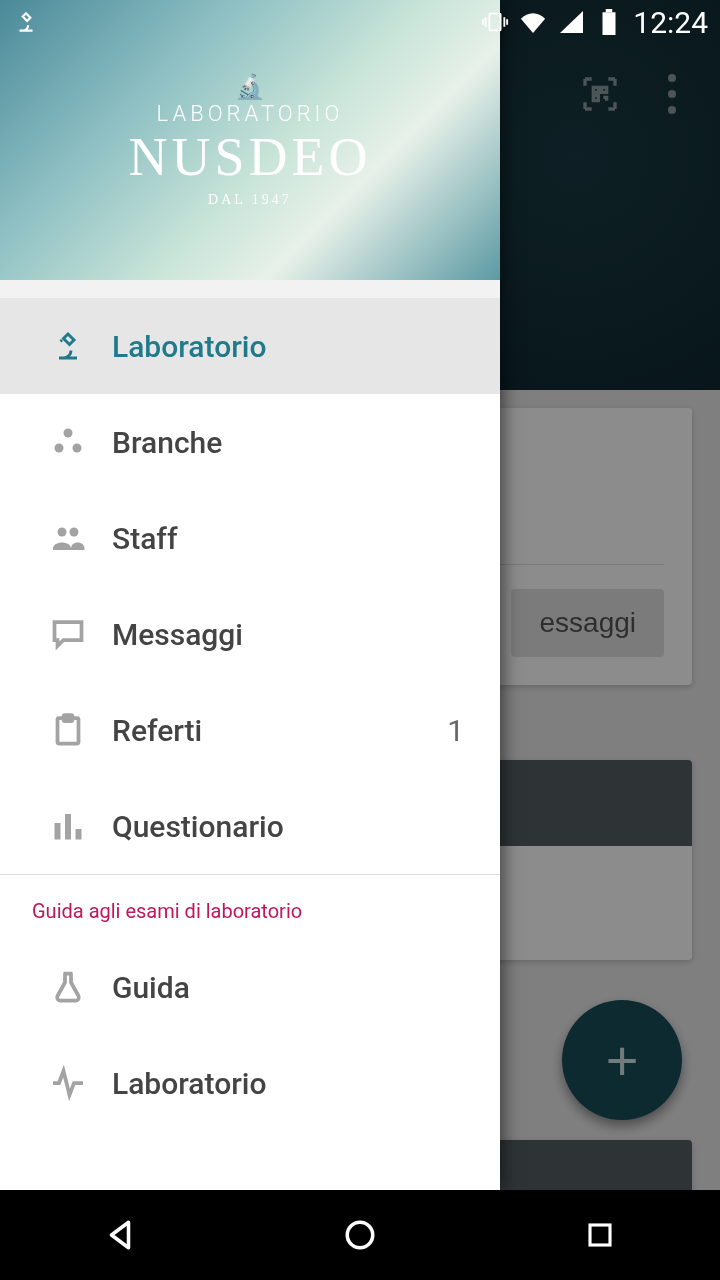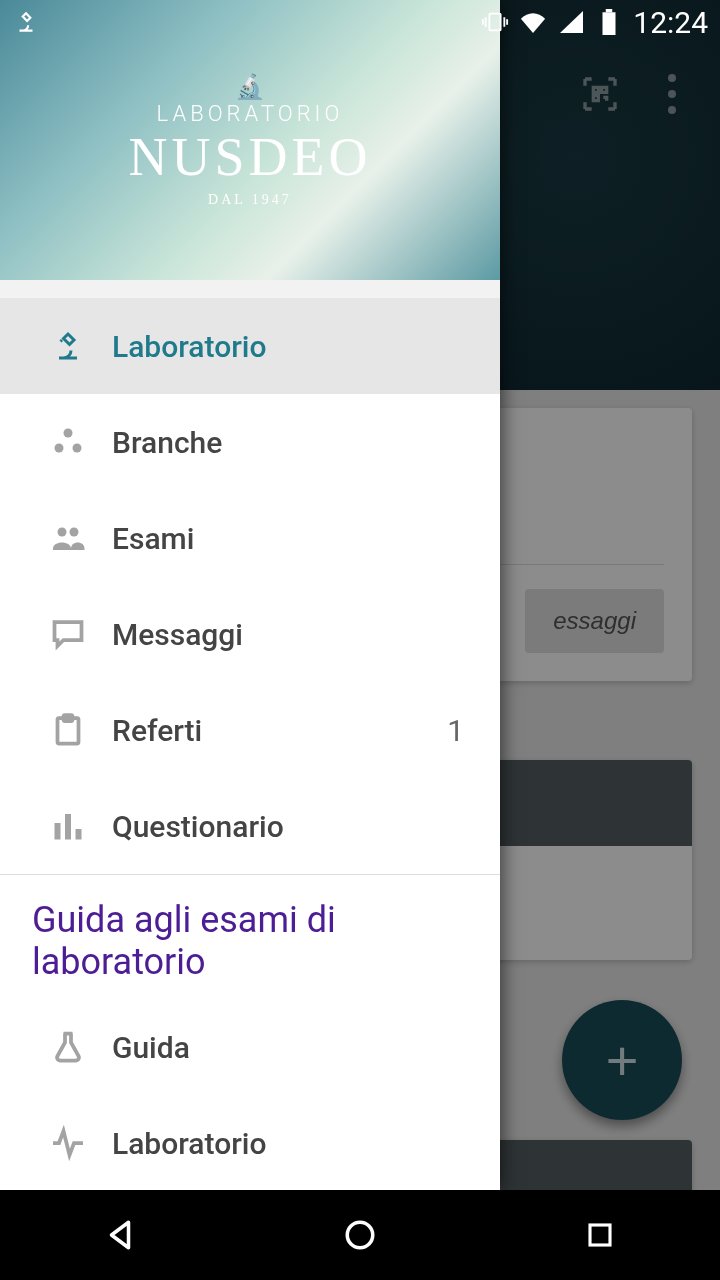--- a/index.html
+++ b/index.html
@@ -136,7 +136,7 @@
               <path d="M2 19c0-2.5 3-4 6-4s6 1.5 6 4v1H2zM14 19c0-1.2.5-2.2 1.3-3 .8-.6 2-1 3.2-1 2.5 0 4.5 1.5 4.5 4v1h-9z"></path>
             </svg>
         </span>
-        <span class="d-label">Esami</span>
+        <span class="d-label">Staff</span>
       </div>
 
       <div class="drawer-item">

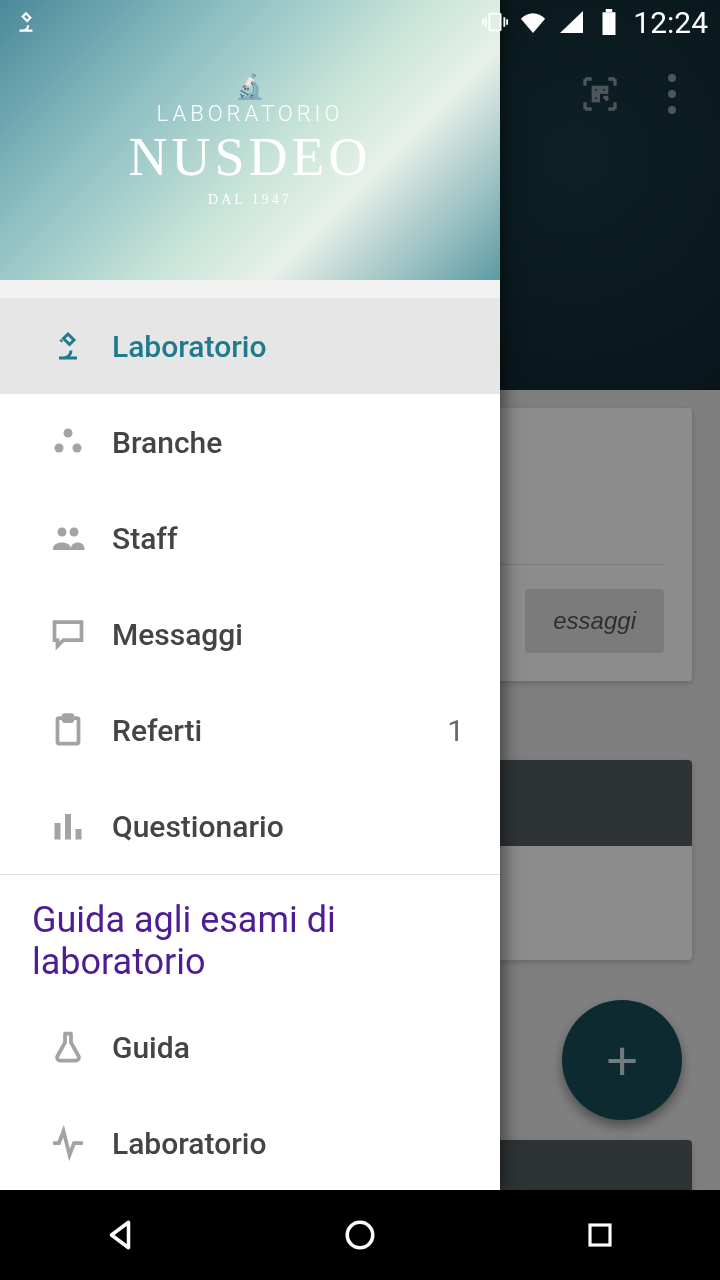--- a/index.html
+++ b/index.html
@@ -21,7 +21,7 @@
   .bg-card h1 { font-weight: 400; font-size: 48px; color: #2f3f45; margin-bottom: 12px; }
   .bg-card .sub { font-size: 30px; color: #666; margin-bottom: 24px; padding-bottom: 24px; border-bottom: 1px solid #ddd;}
   .bg-card .btn-row { display:flex; justify-content:flex-end; }
-  .bg-btn { background: #e0e0e0; color: #555; padding: 18px 28px; border-radius: 4px; font-size: 24px; border:none;font-style:italic;}
+  .bg-btn { background: #e0e0e0; color: #555; padding: 18px 28px; border-radius: 4px; font-size: 28px; border:none;}
   .bg-card2 { position: absolute; top: 760px; left: 28px; right: 28px; height: 200px; background: #fff; border-radius: 4px; box-shadow: 0 2px 6px rgba(0,0,0,0.2); }
   .bg-card2-head { height: 86px; background: #545f63; border-radius: 4px 4px 0 0;}
   .bg-card3 { position: absolute; top: 1140px; left: 28px; right: 28px; height: 200px; background: #fff; border-radius: 4px; box-shadow: 0 2px 6px rgba(0,0,0,0.2); }

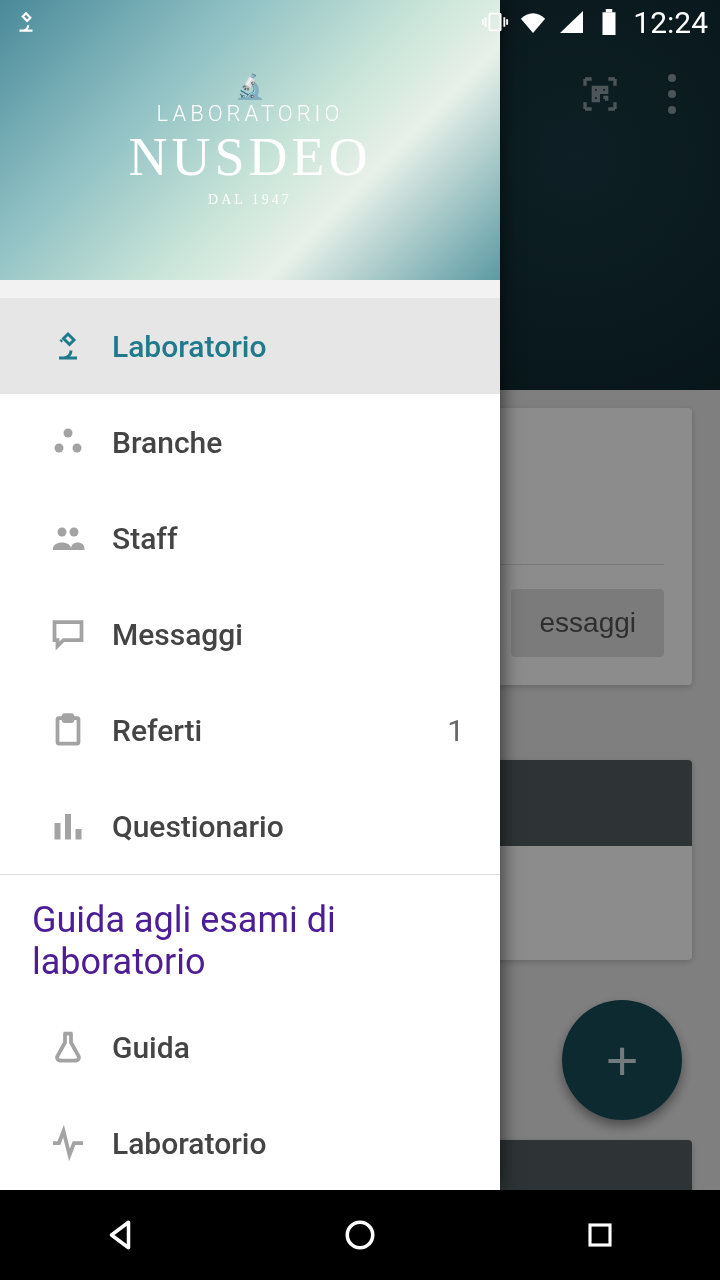--- a/index.html
+++ b/index.html
@@ -47,7 +47,7 @@
   .drawer-item.selected .d-label { color: #1f7a8c; }
   .drawer-item .d-badge { font-size: 30px; color: #666; padding-right: 12px; }
   .drawer-divider { height: 1px; background: #ddd; margin: 0; }
-  .drawer-section { padding: 24px 32px 16px; font-size: 36px; color: #4c1d95; }
+  .drawer-section { padding: 24px 32px 16px; font-size: 20px; color: #be185d; }
 
   
   .navbar { position: absolute; bottom: 0; left: 0; right: 0; height: 90px; background: #000; display:flex; align-items:center; justify-content:space-around; z-index: 60; }

